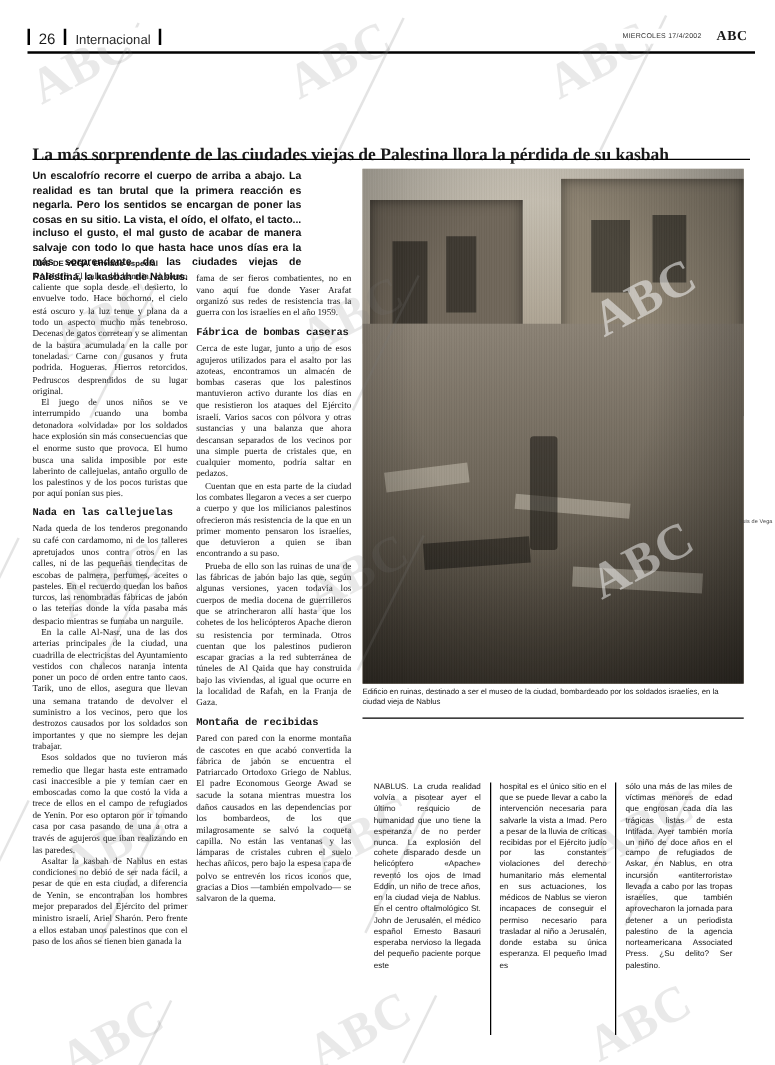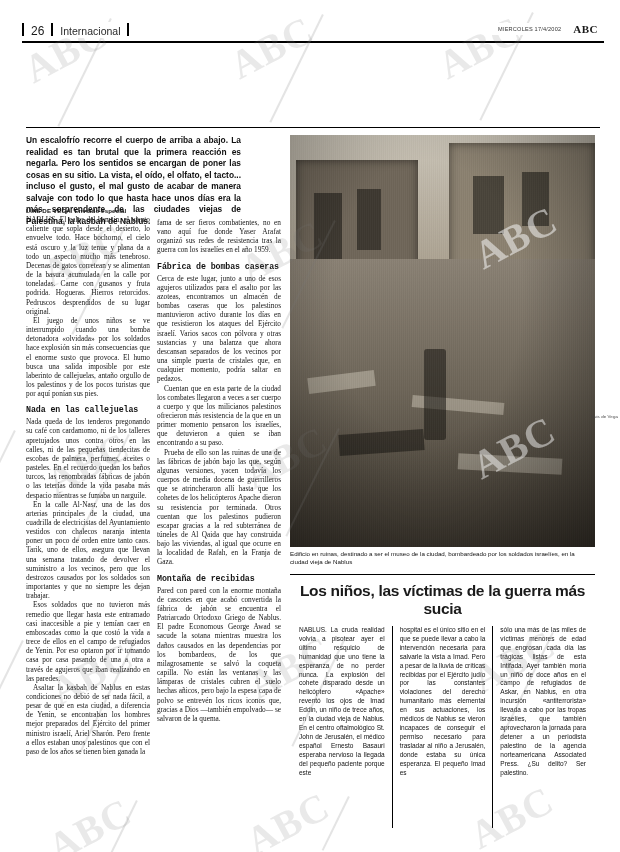--- a/index.html
+++ b/index.html
@@ -205,6 +205,7 @@
   </div>
 
 
+  <h2 class="subhead">La más sorprendente de las ciudades viejas de Palestina llora la pérdida de su kasbah</h2>
   <div class="rule-thin"></div>
 
   <div class="lead">Un escalofrío recorre el cuerpo de arriba a abajo. La realidad es tan brutal que la primera reacción es negarla. Pero los sentidos se encargan de poner las cosas en su sitio. La vista, el oído, el olfato, el tacto... incluso el gusto, el mal gusto de acabar de manera salvaje con todo lo que hasta hace unos días era la más sorprendente de las ciudades viejas de Palestina, la kasbah de Nablus.</div>

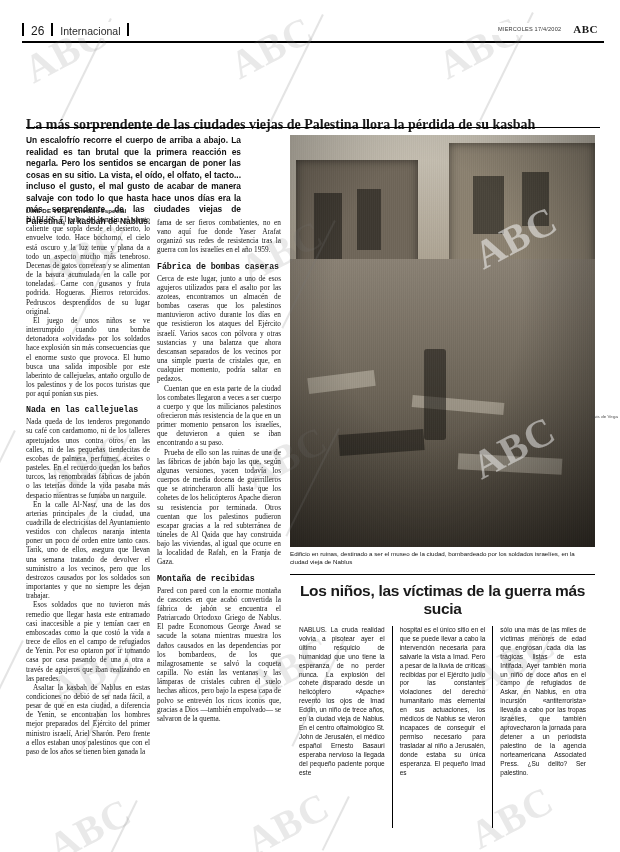--- a/index.html
+++ b/index.html
@@ -258,7 +258,6 @@
 
   <div class="box">
     <div class="box-rule-top"></div>
-    <div class="box-title">Los niños, las víctimas de la guerra más sucia</div>
     <div class="box-cols">
       <div class="box-col">
         <p>NABLUS. La cruda realidad volvía a pisotear ayer el último resquicio de humanidad que uno tiene la esperanza de no perder nunca. La explosión del cohete disparado desde un helicóptero «Apache» reventó los ojos de Imad Eddin, un niño de trece años, en la ciudad vieja de Nablus. En el centro oftalmológico St. John de Jerusalén, el médico español Ernesto Basauri esperaba nervioso la llegada del pequeño paciente porque este</p>

